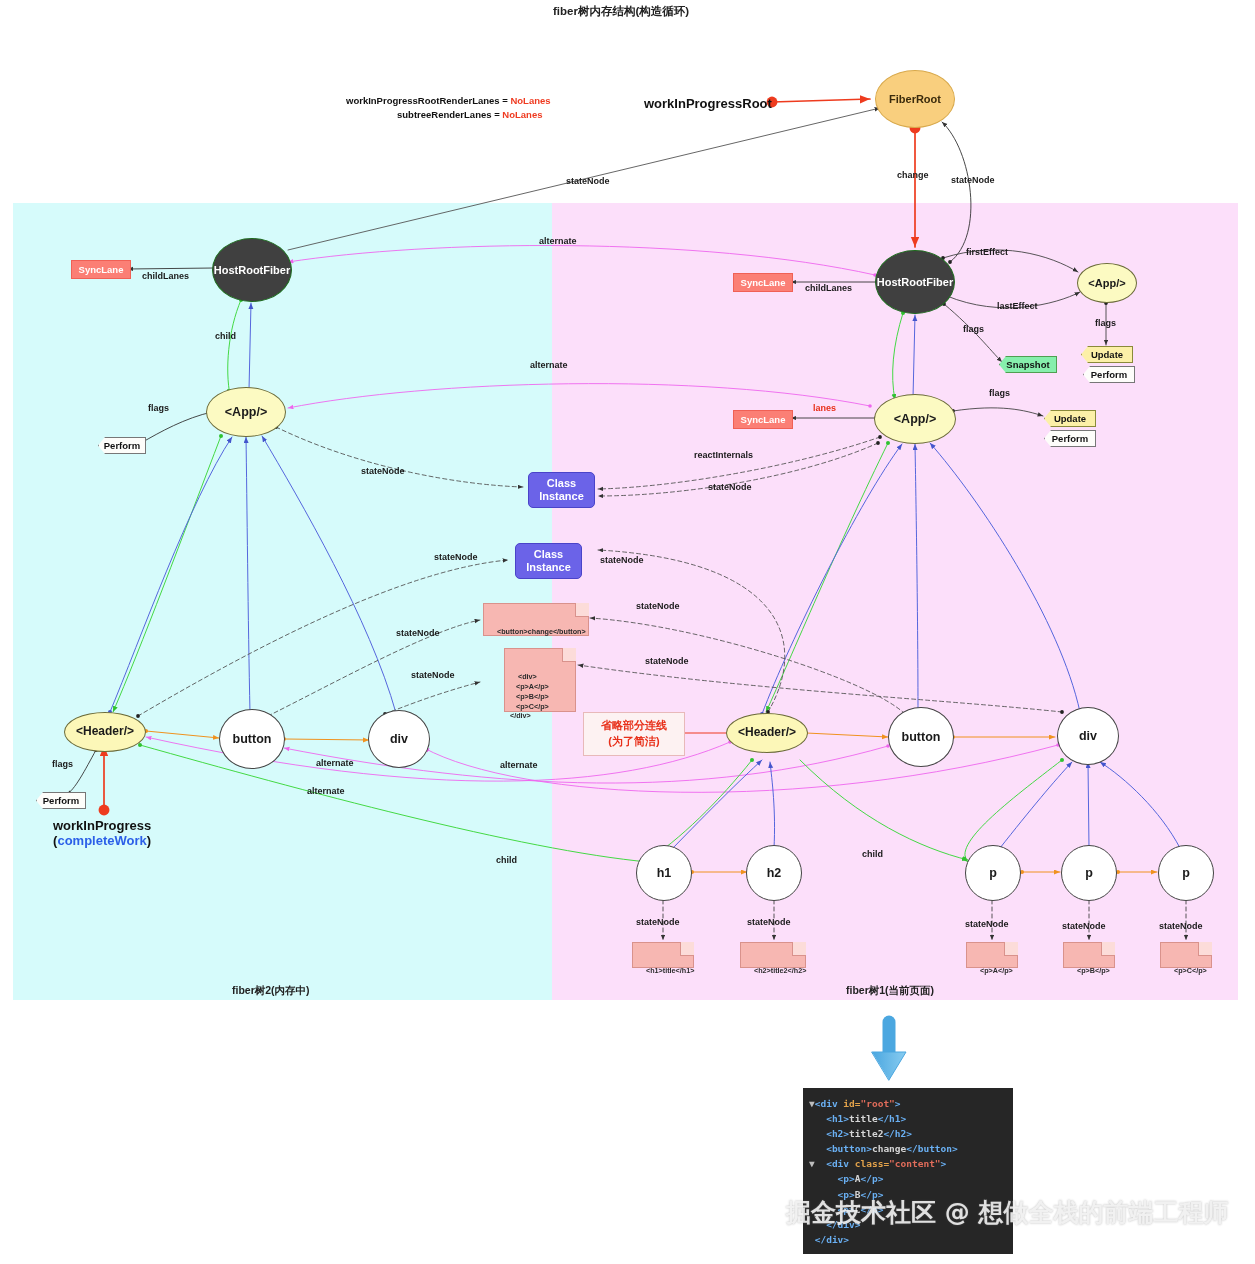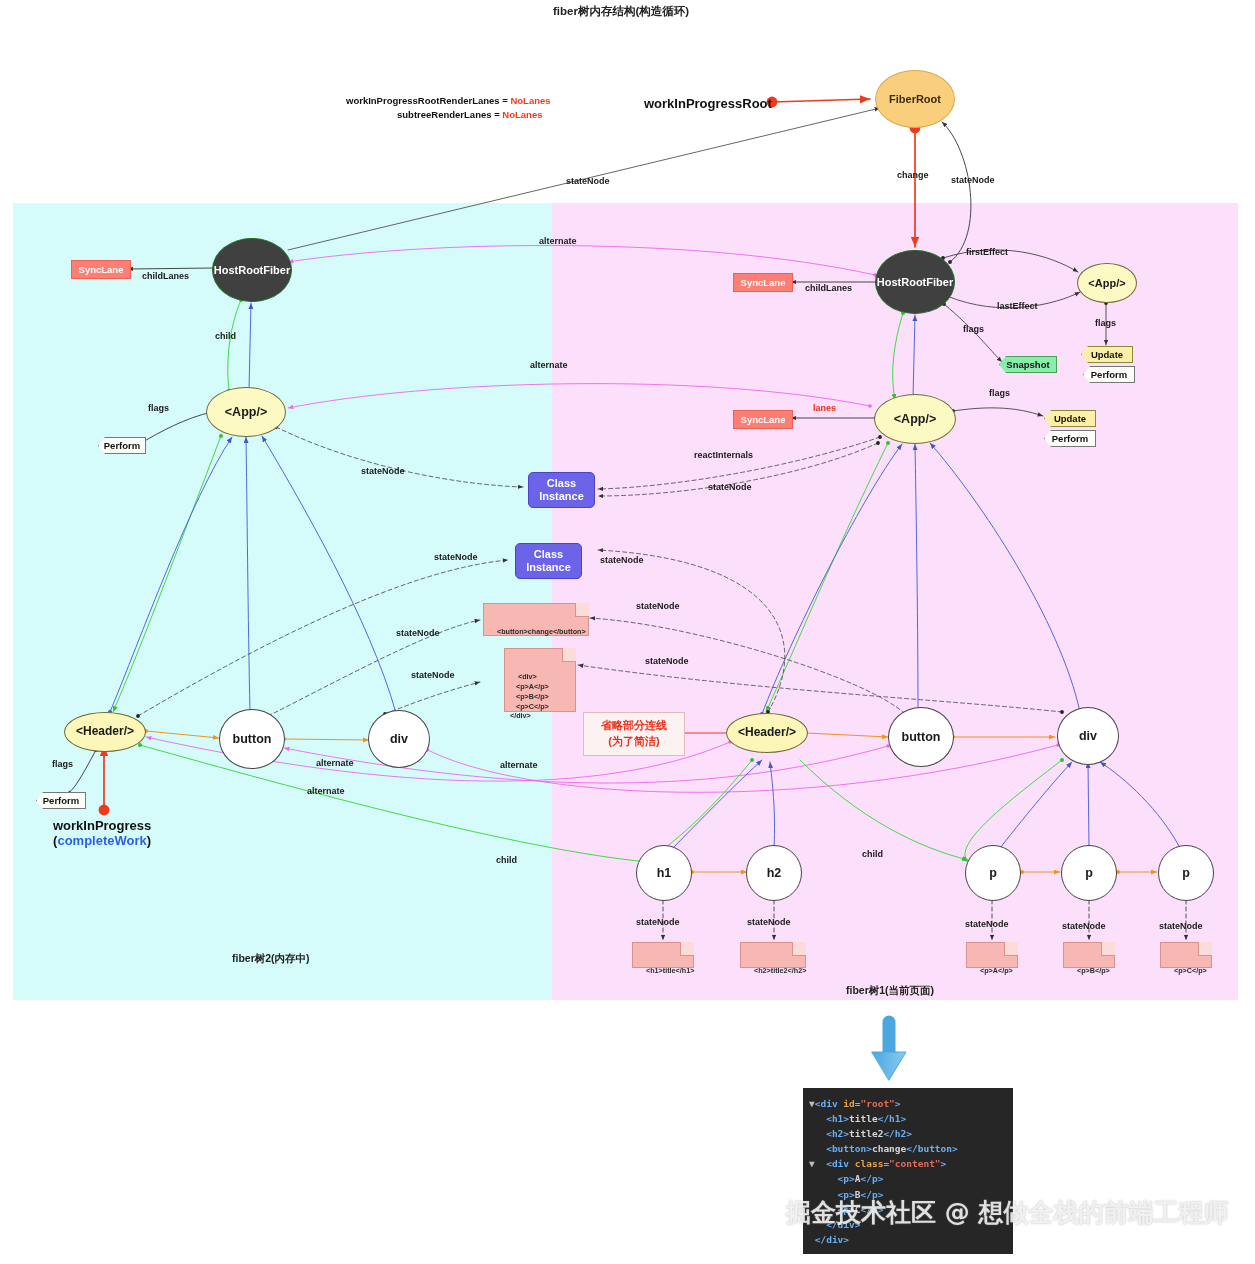--- a/index.html
+++ b/index.html
@@ -373,7 +373,7 @@
     <div>(为了简洁)</div>
   </div>
 
-  <div class="lbl region-caption" style="left:232px;top:952px;">fiber树2(内存中)</div>
+  <div class="lbl region-caption" style="left:232px;top:984px;">fiber树2(内存中)</div>
   <div class="lbl region-caption" style="left:846px;top:984px;">fiber树1(当前页面)</div>
 
   <div class="dom-panel">

